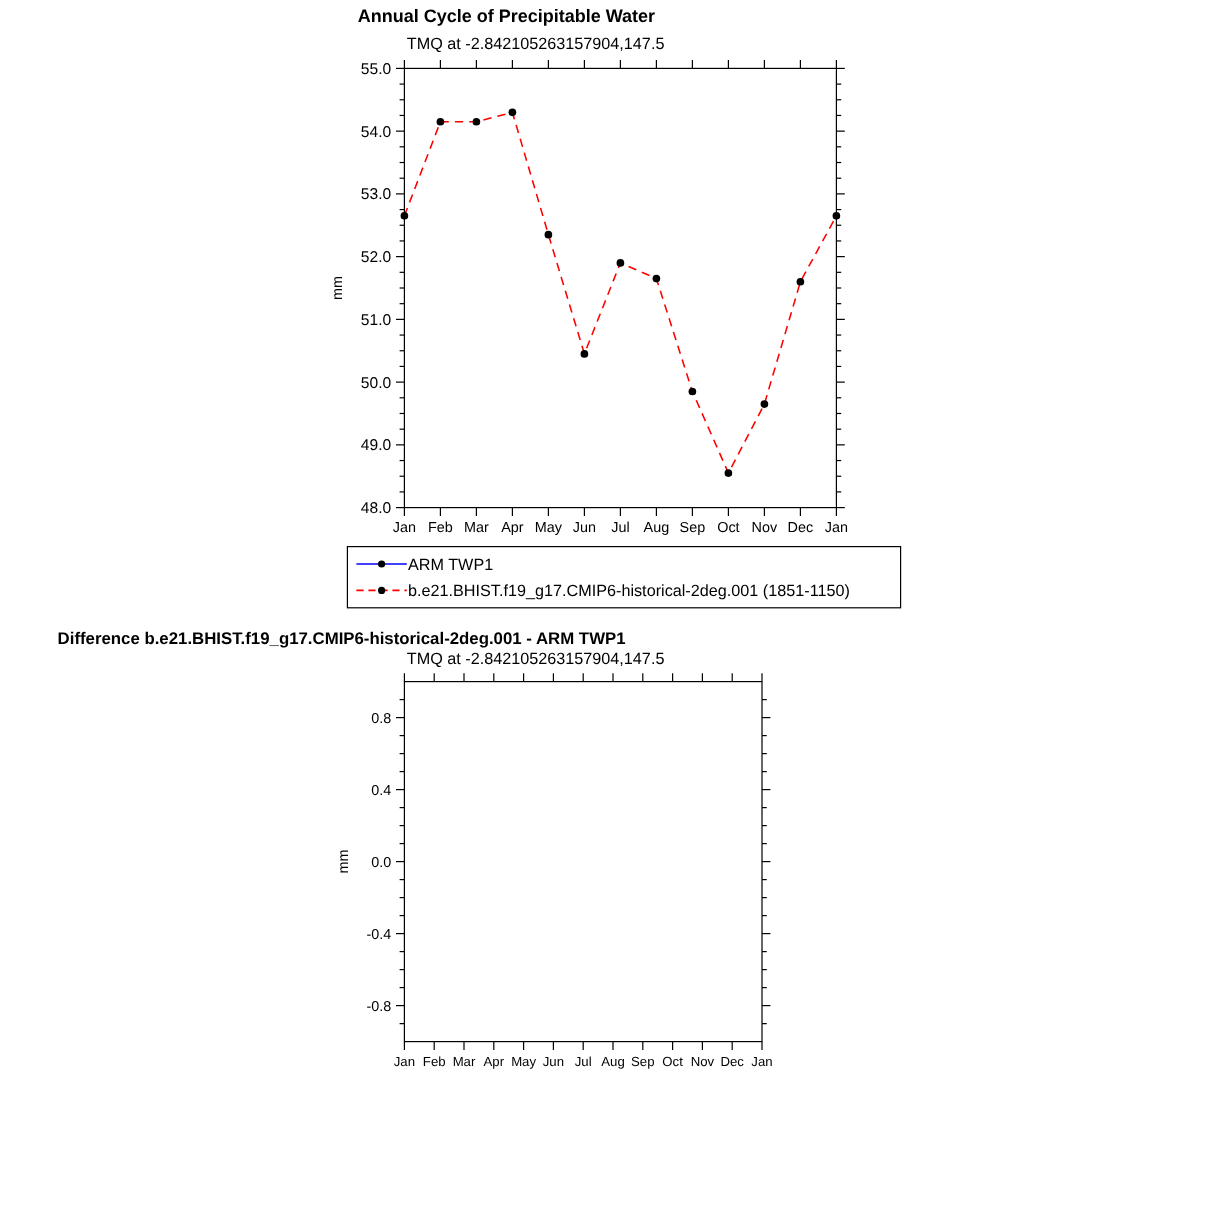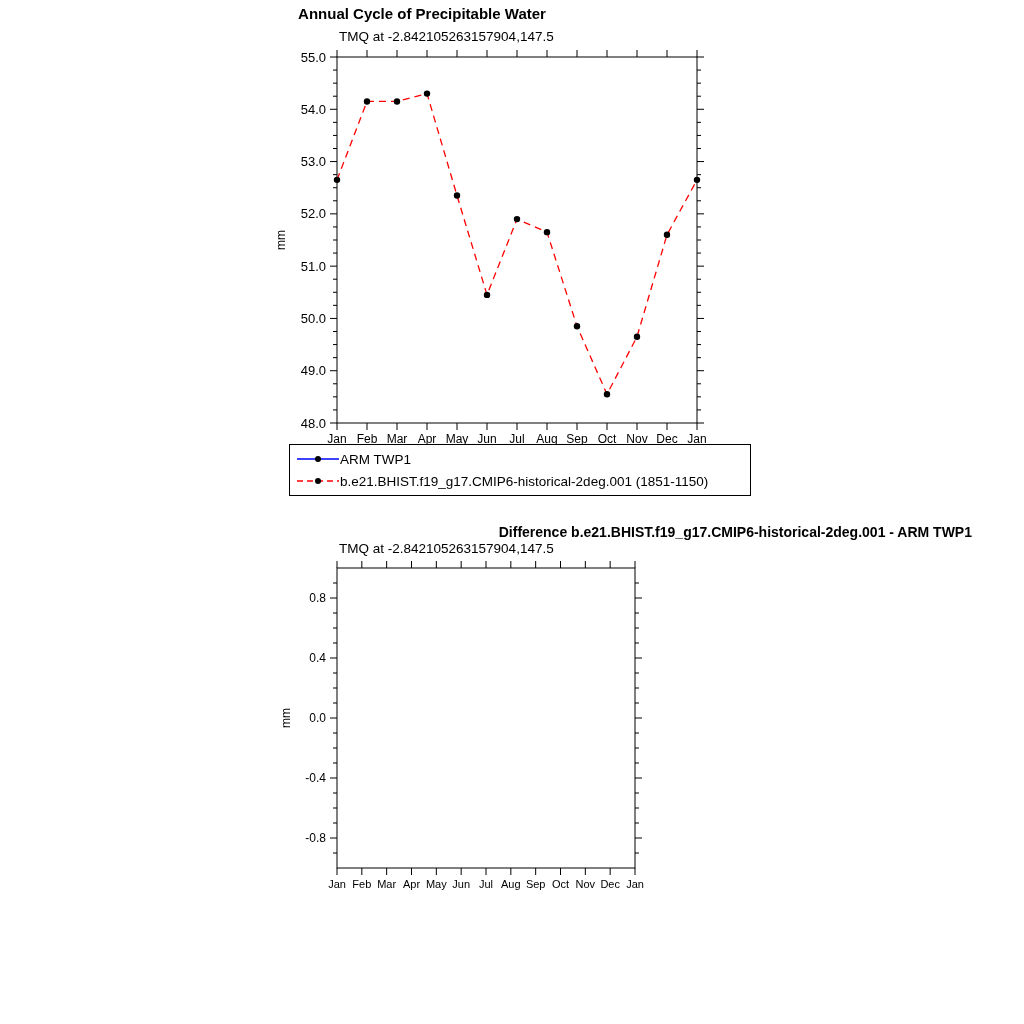--- a/index.html
+++ b/index.html
@@ -10,7 +10,7 @@
   .title1{position:absolute;left:0;top:5px;width:844px;text-align:center;
           font-size:15px;font-weight:bold;}
   .subtitle1{position:absolute;left:339px;top:29px;font-size:13.5px;}
-  .legend{position:absolute;left:289px;top:444px;width:448px;border:1px solid #000;
+  .legend{position:absolute;left:289px;top:455px;width:448px;border:1px solid #000;
           padding:3px 6px;background:#fff;}
   .lrow{display:flex;align-items:center;height:22px;}
   .sample{width:44px;height:16px;flex:0 0 44px;}

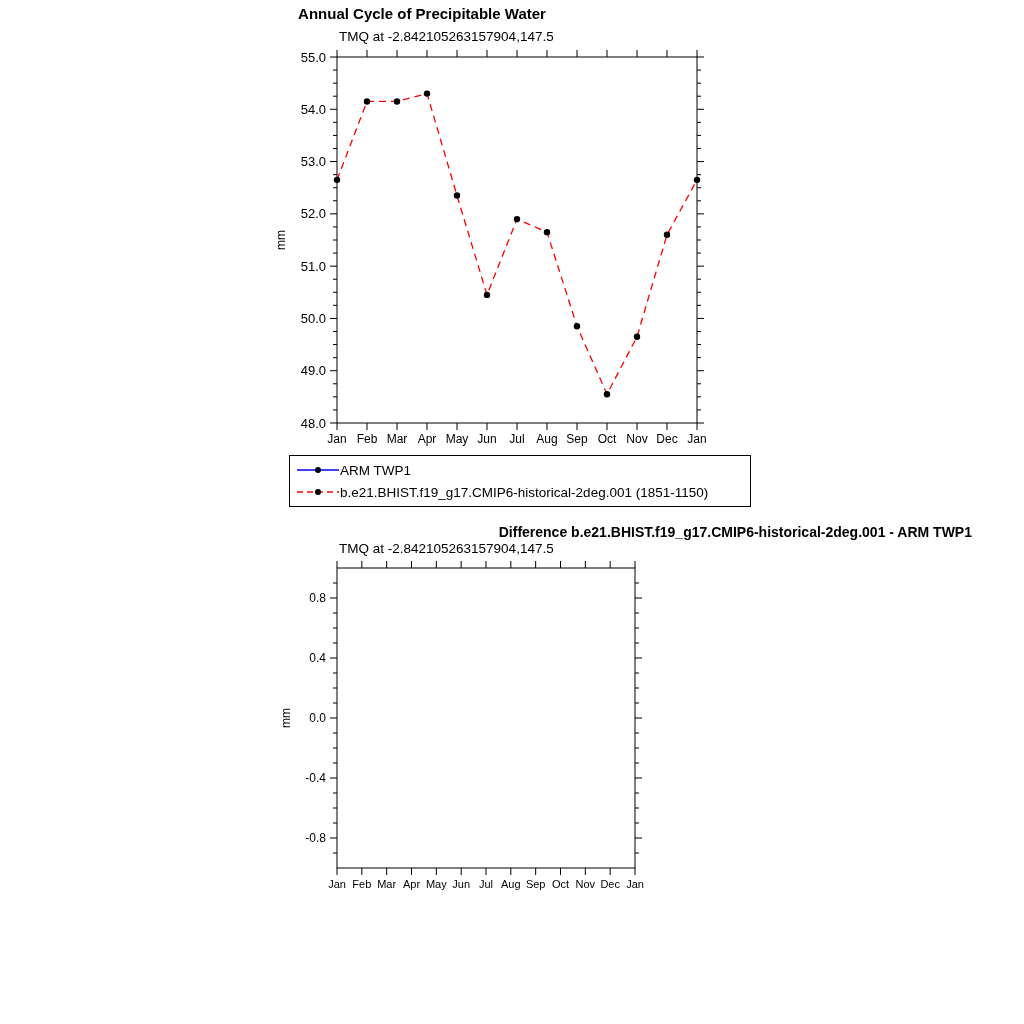--- a/index.html
+++ b/index.html
@@ -16,8 +16,8 @@
   .sample{width:44px;height:16px;flex:0 0 44px;}
   .sample line{stroke-width:1.4;}
   .ltext{font-size:13.5px;white-space:nowrap;}
-  .title2{position:absolute;left:0;top:524px;width:972px;text-align:right;
-          font-size:14px;font-weight:bold;}
+  .title2{position:absolute;left:0;top:524px;width:972px;text-align:left;
+          font-size:14px;font-weight:bold;padding-left:48px;}
   .subtitle2{position:absolute;left:339px;top:541px;font-size:13.5px;}
 </style>
 </head>

